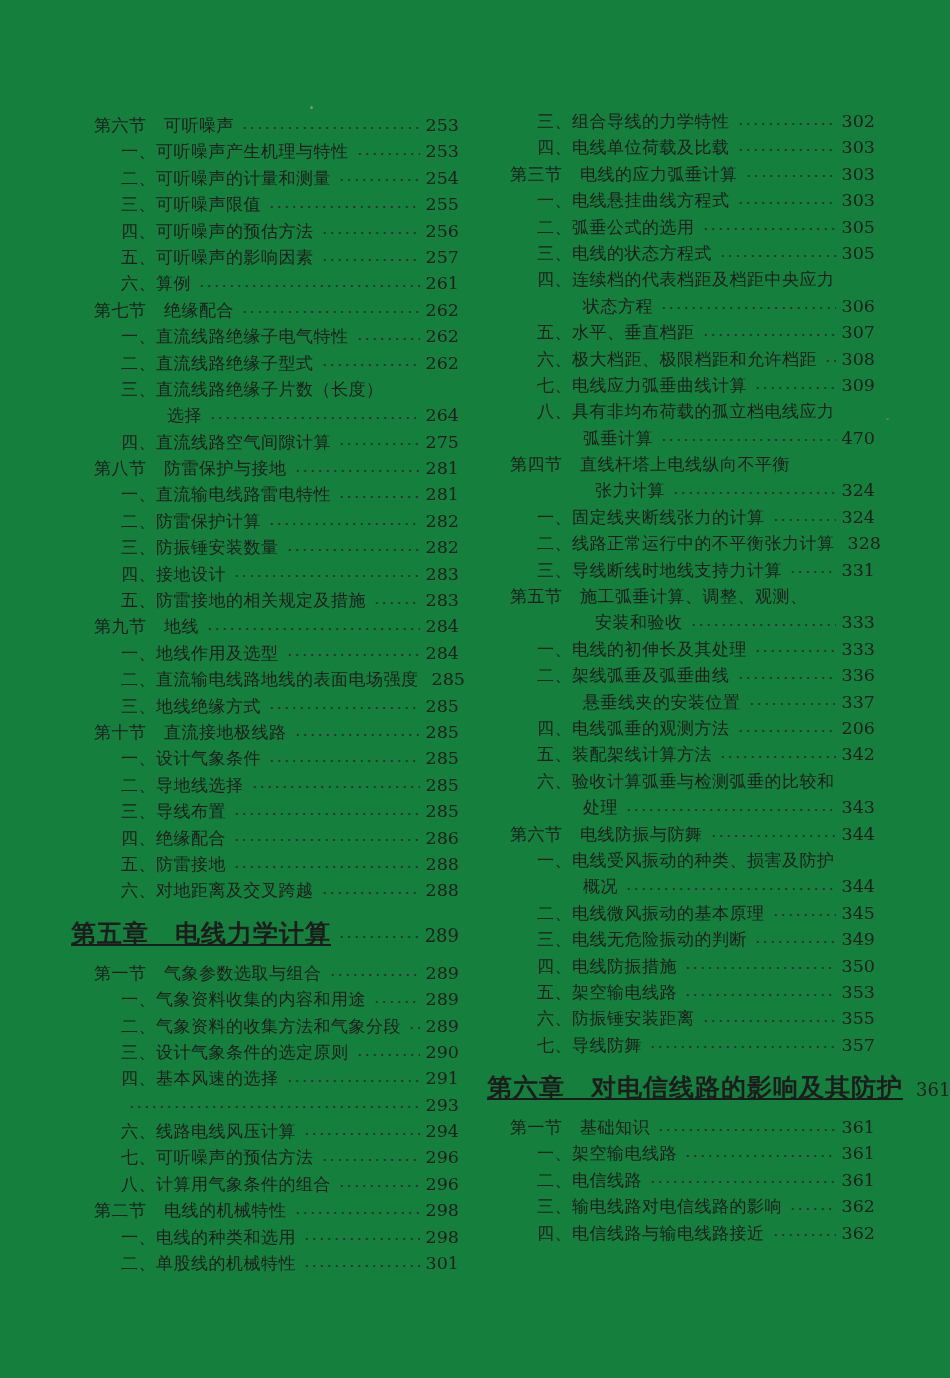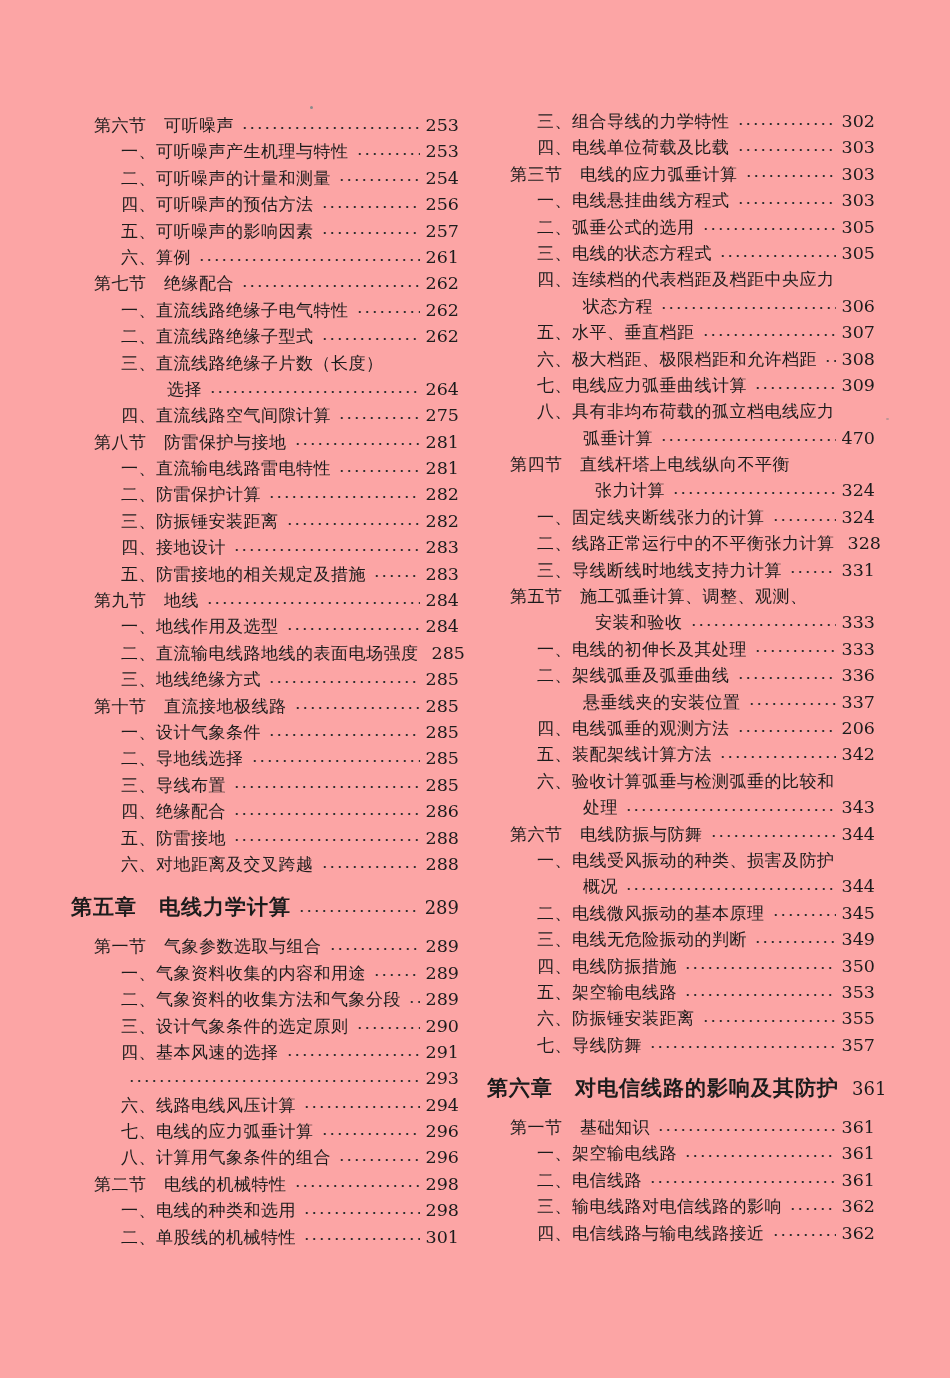--- a/index.html
+++ b/index.html
@@ -11,7 +11,7 @@
     position: relative;
     width: 950px;
     height: 1378px;
-    background: #fca5a5;
+    background: #15803d;
     overflow: hidden;
     font-family: "DejaVu Serif", "Liberation Serif", serif;
     color: #1c1c1c;

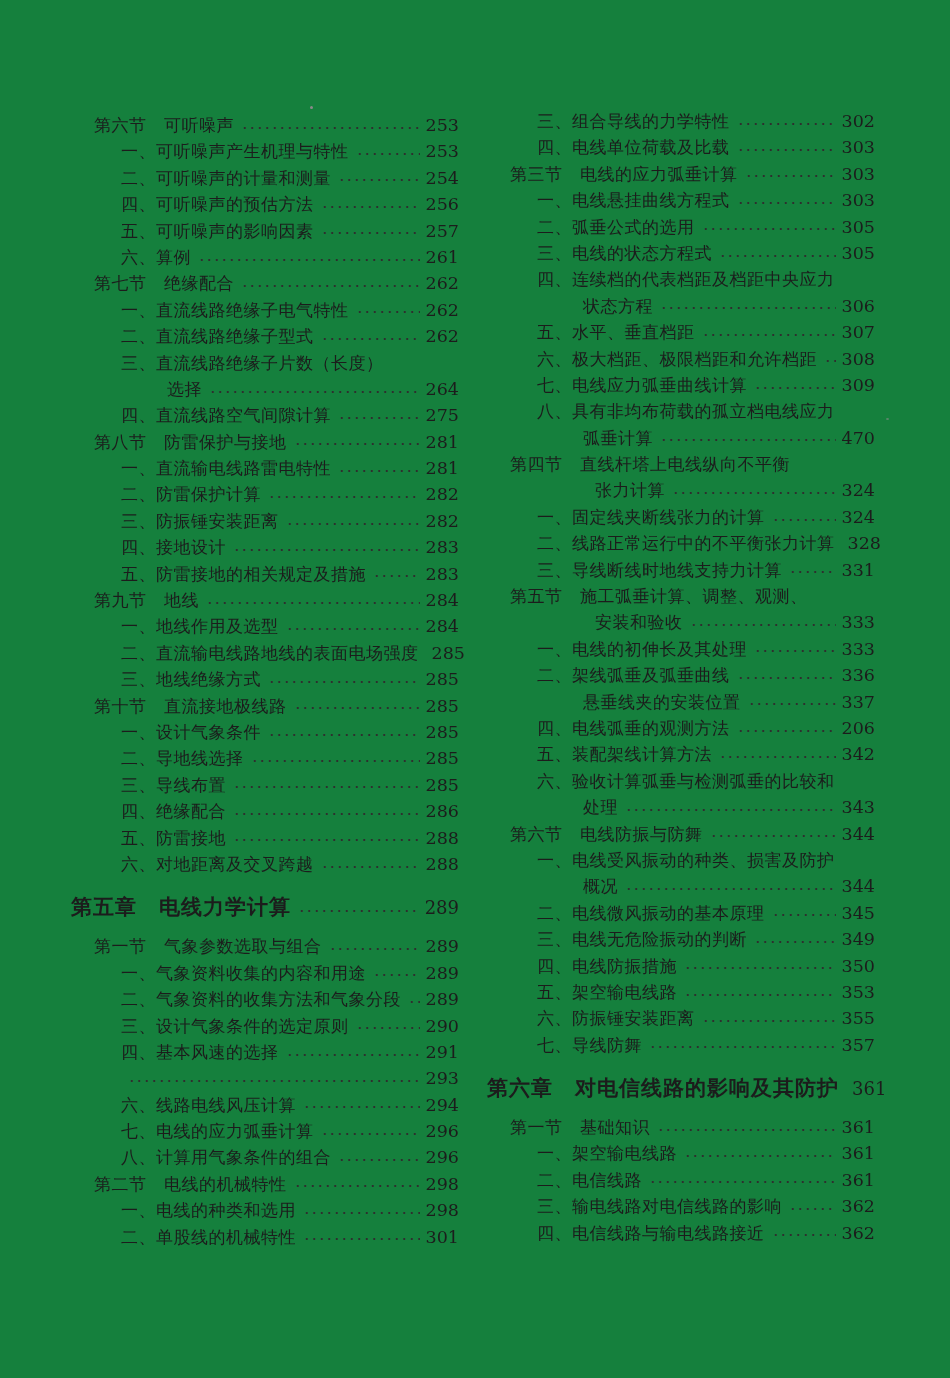--- a/index.html
+++ b/index.html
@@ -98,6 +98,11 @@
     <span class="page-num">254</span>
   </div>
       <div class="row t-item">
+    <span class="entry-text">三、可听噪声限值</span>
+    <span class="dots"></span>
+    <span class="page-num">255</span>
+  </div>
+      <div class="row t-item">
     <span class="entry-text">四、可听噪声的预估方法</span>
     <span class="dots"></span>
     <span class="page-num">256</span>

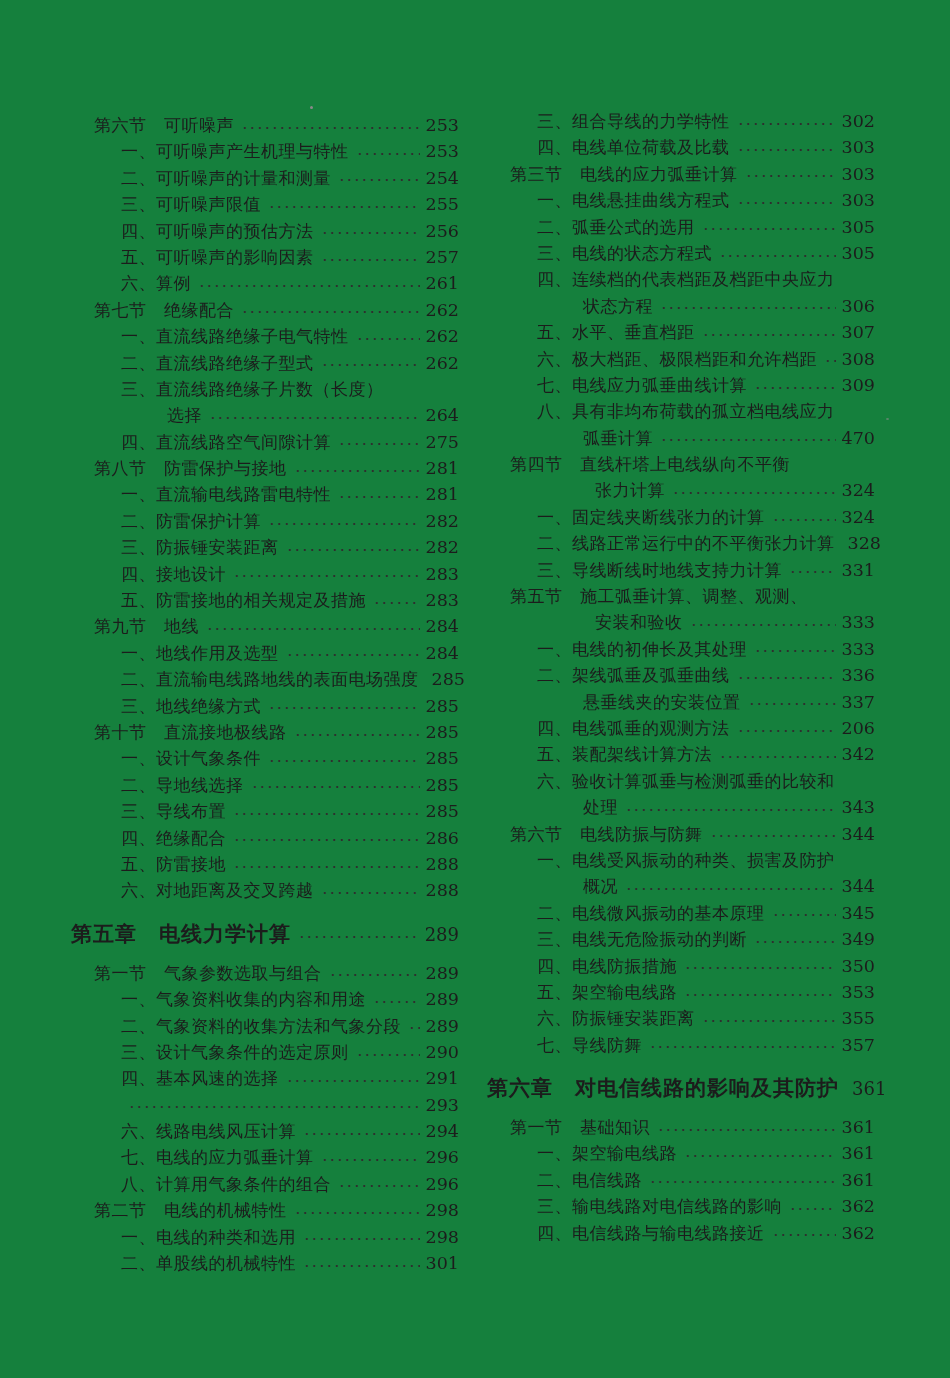--- a/index.html
+++ b/index.html
@@ -163,7 +163,7 @@
     <span class="page-num">282</span>
   </div>
       <div class="row t-item">
-    <span class="entry-text">三、防振锤安装距离</span>
+    <span class="entry-text">三、防振锤安装数量</span>
     <span class="dots"></span>
     <span class="page-num">282</span>
   </div>

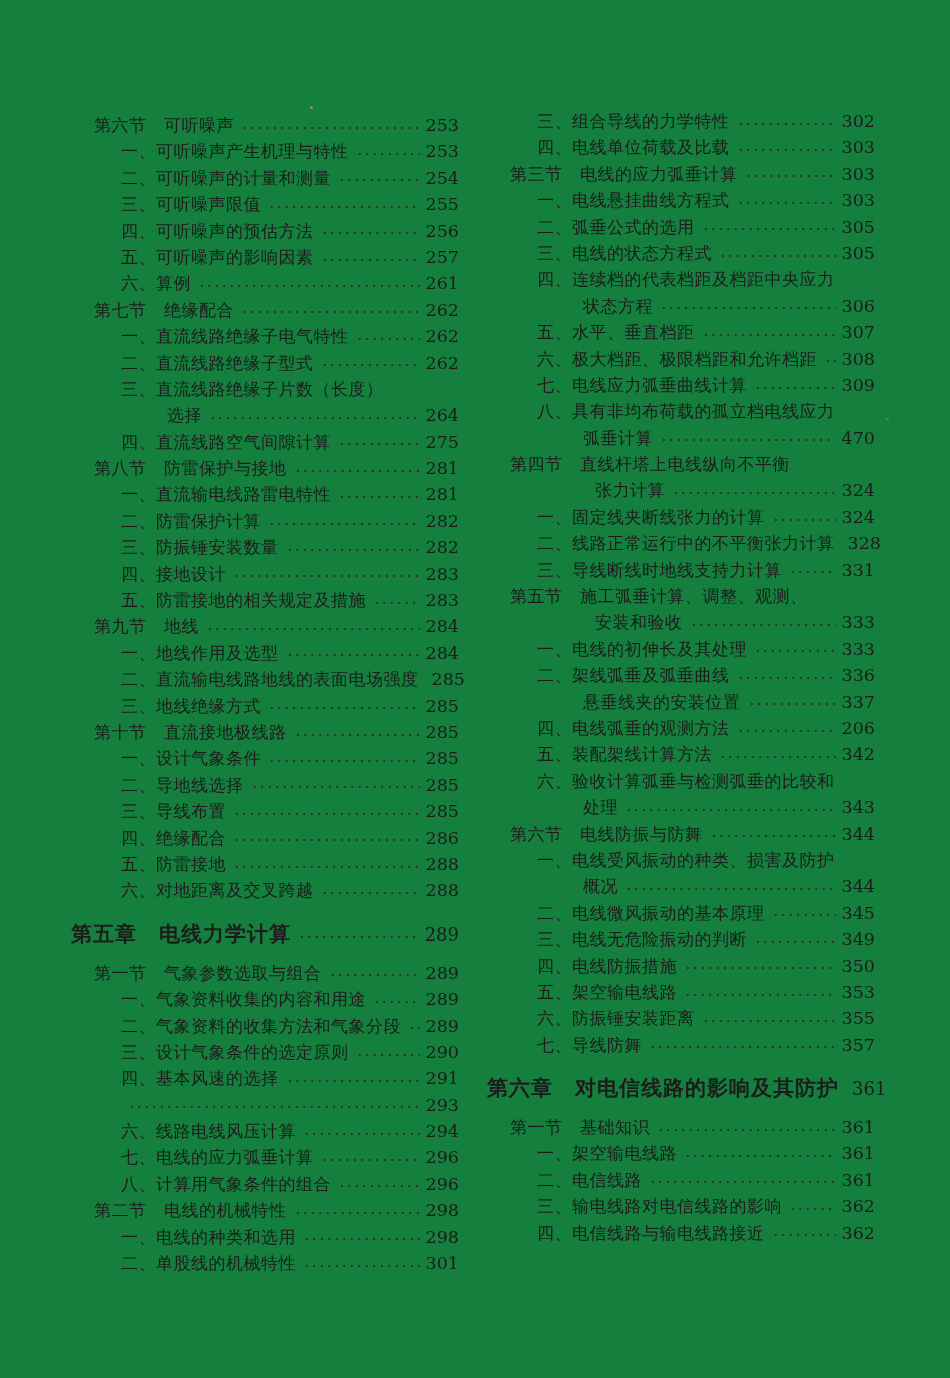--- a/index.html
+++ b/index.html
@@ -45,9 +45,10 @@
     margin-bottom: 9px;
   }
   .t-chapter .entry-text {
-    font-size: 21px;
+    font-size: 25px;
     font-weight: bold;
     letter-spacing: 1px;
+    text-decoration: underline;
   }
   .dots {
     flex: 1 1 auto;

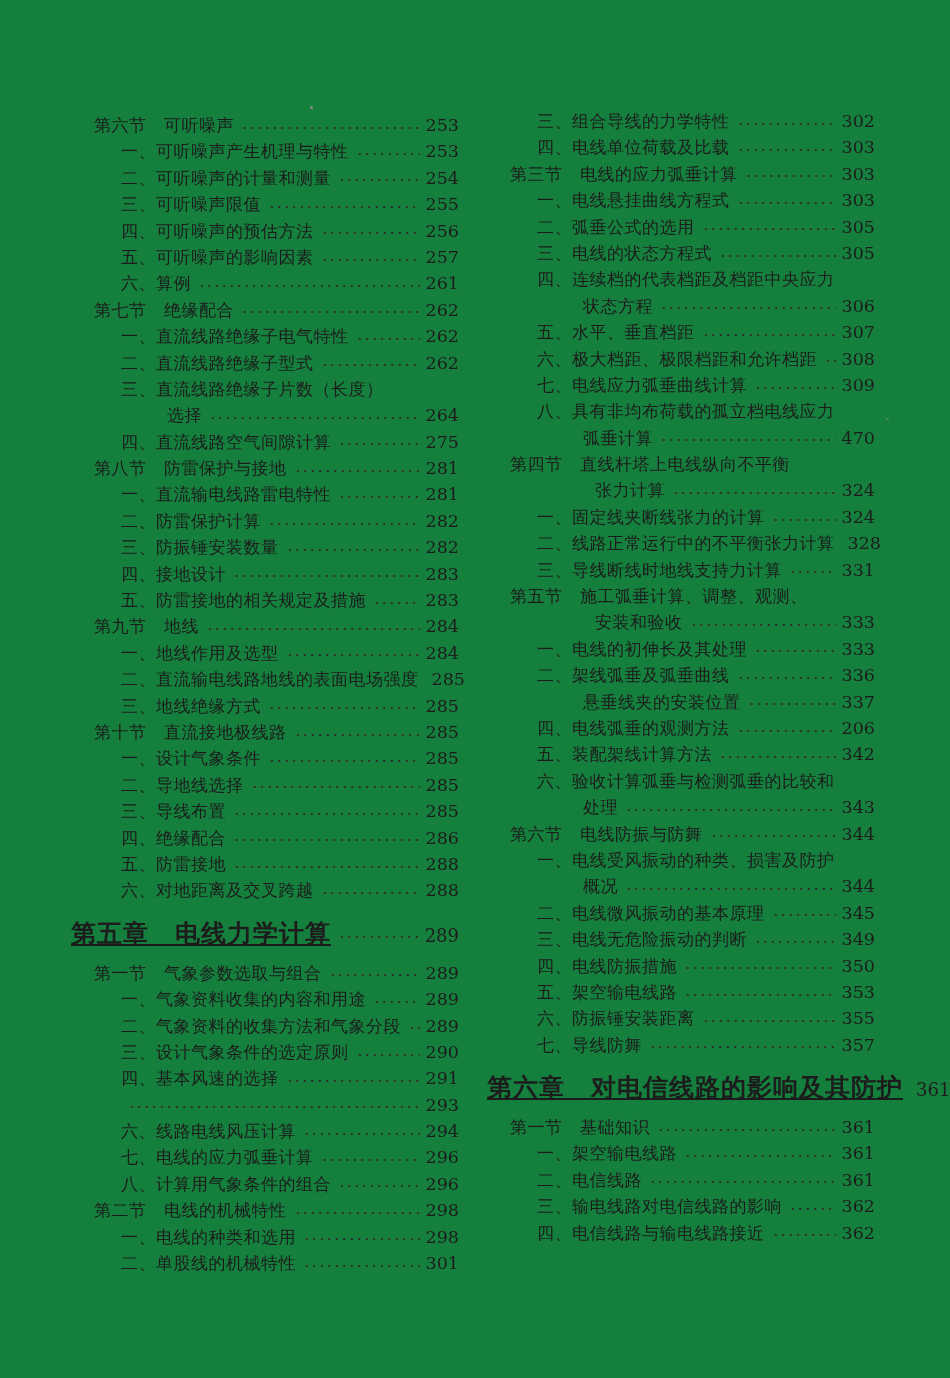--- a/index.html
+++ b/index.html
@@ -273,7 +273,7 @@
     <span class="page-num">294</span>
   </div>
       <div class="row t-item">
-    <span class="entry-text">七、电线的应力弧垂计算</span>
+    <span class="entry-text">七、可听噪声的预估方法</span>
     <span class="dots"></span>
     <span class="page-num">296</span>
   </div>

